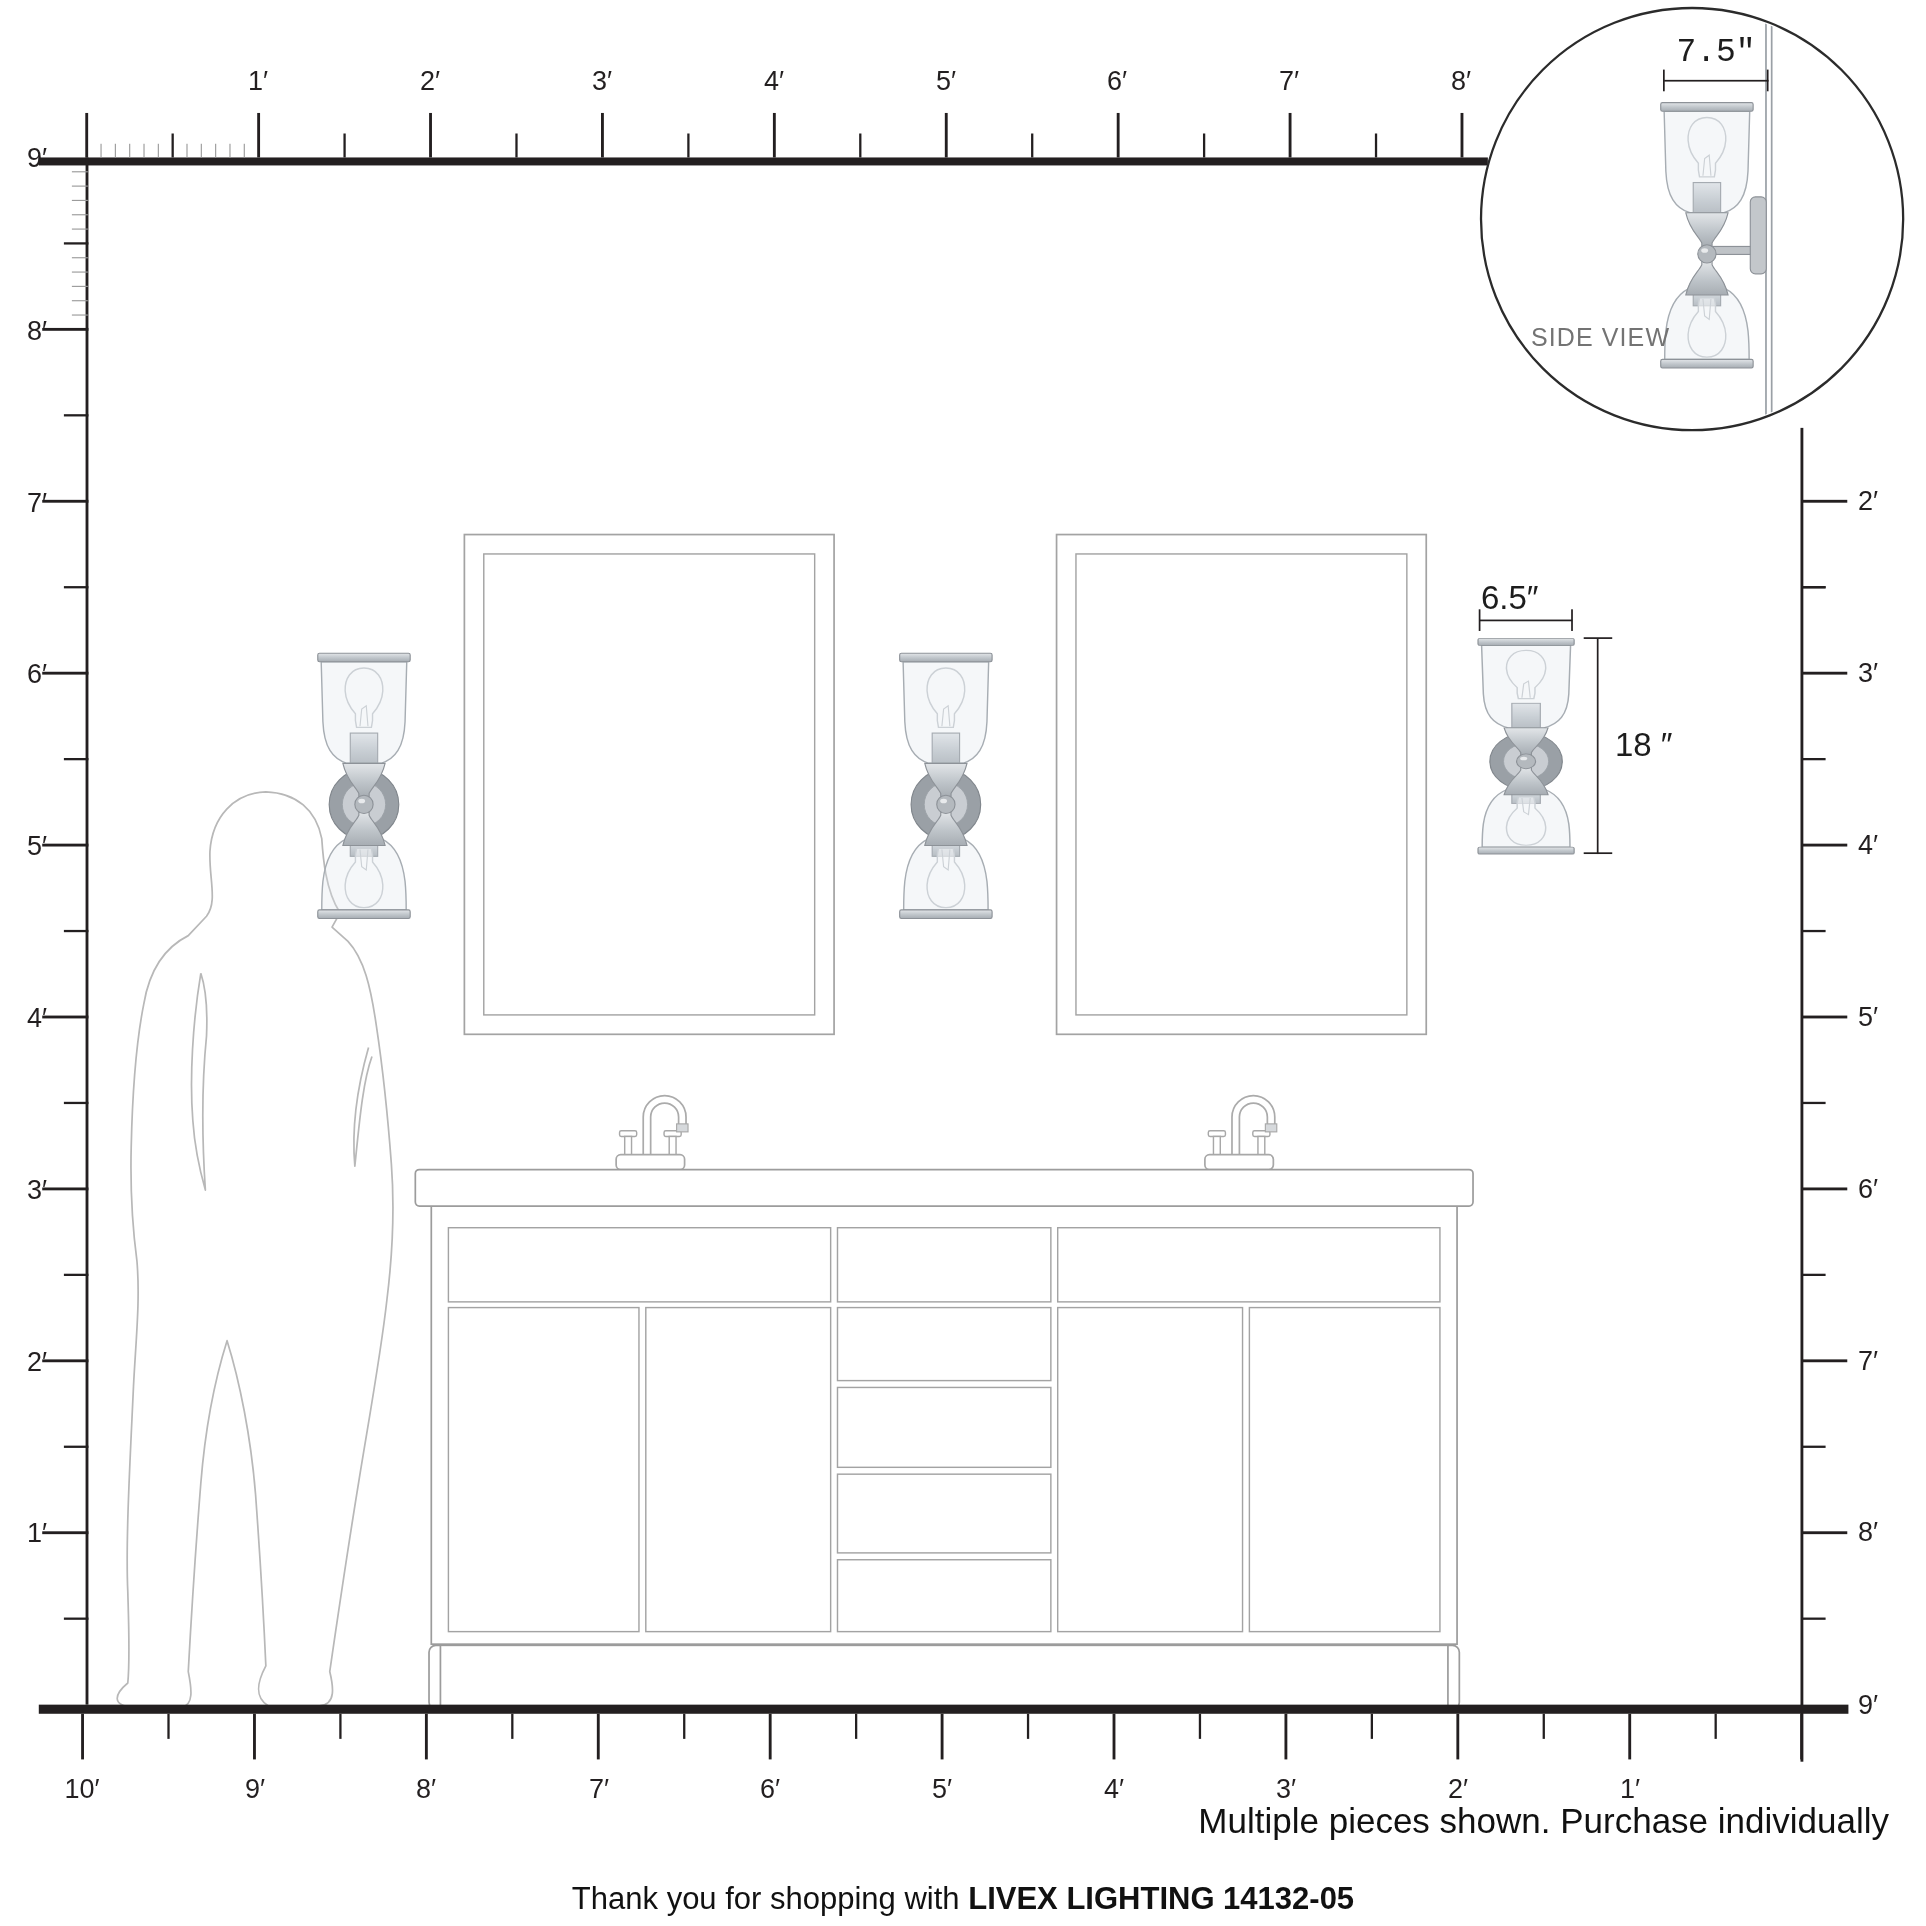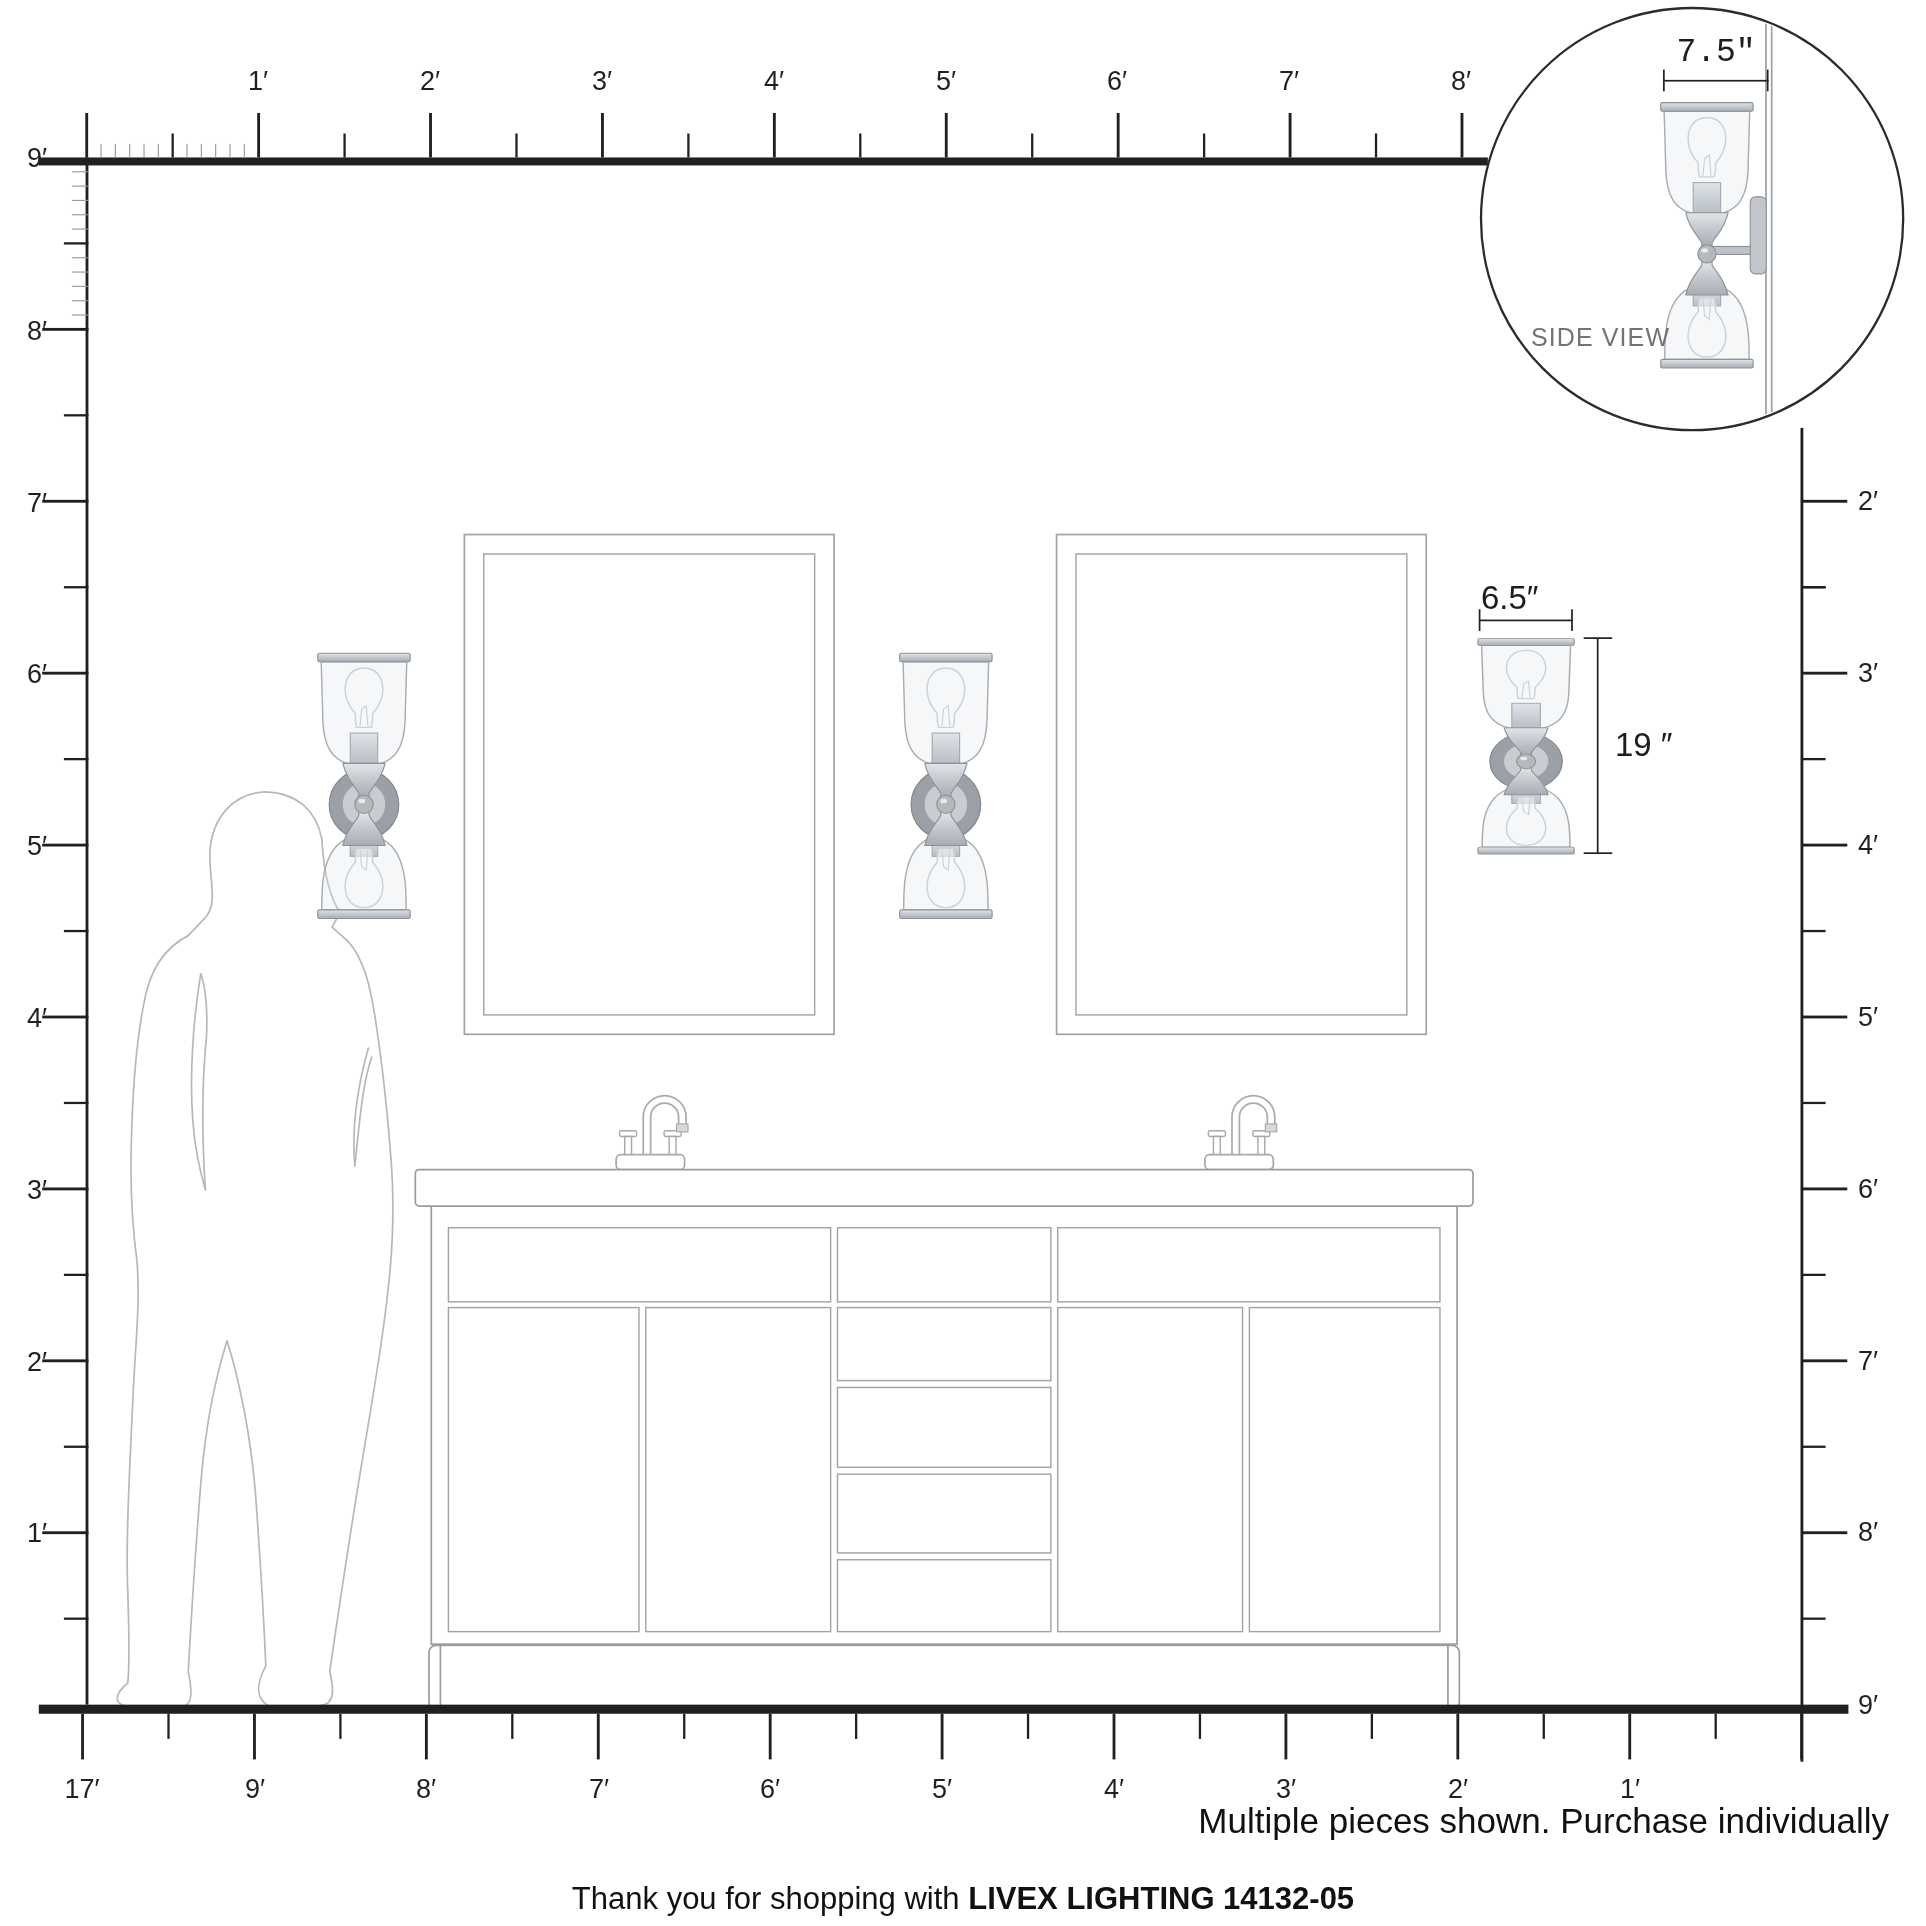--- a/index.html
+++ b/index.html
@@ -307,7 +307,7 @@
 <div class="lbl c" style="left:1590px;top:1772px;width:80px;">1′</div>
 
 <div class="dim c" style="left:1481px;top:579px;width:126px;">6.5″</div>
-<div class="dim" style="left:1615px;top:726px;">19 ″</div>
+<div class="dim" style="left:1615px;top:726px;">18 ″</div>
 <div class="dim c" style="left:1653px;top:34px;width:126px;text-align:center;font-family:Liberation Mono, monospace;">7.5″</div>
 <div class="sideview" style="left:1531px;top:323px;">SIDE VIEW</div>
 

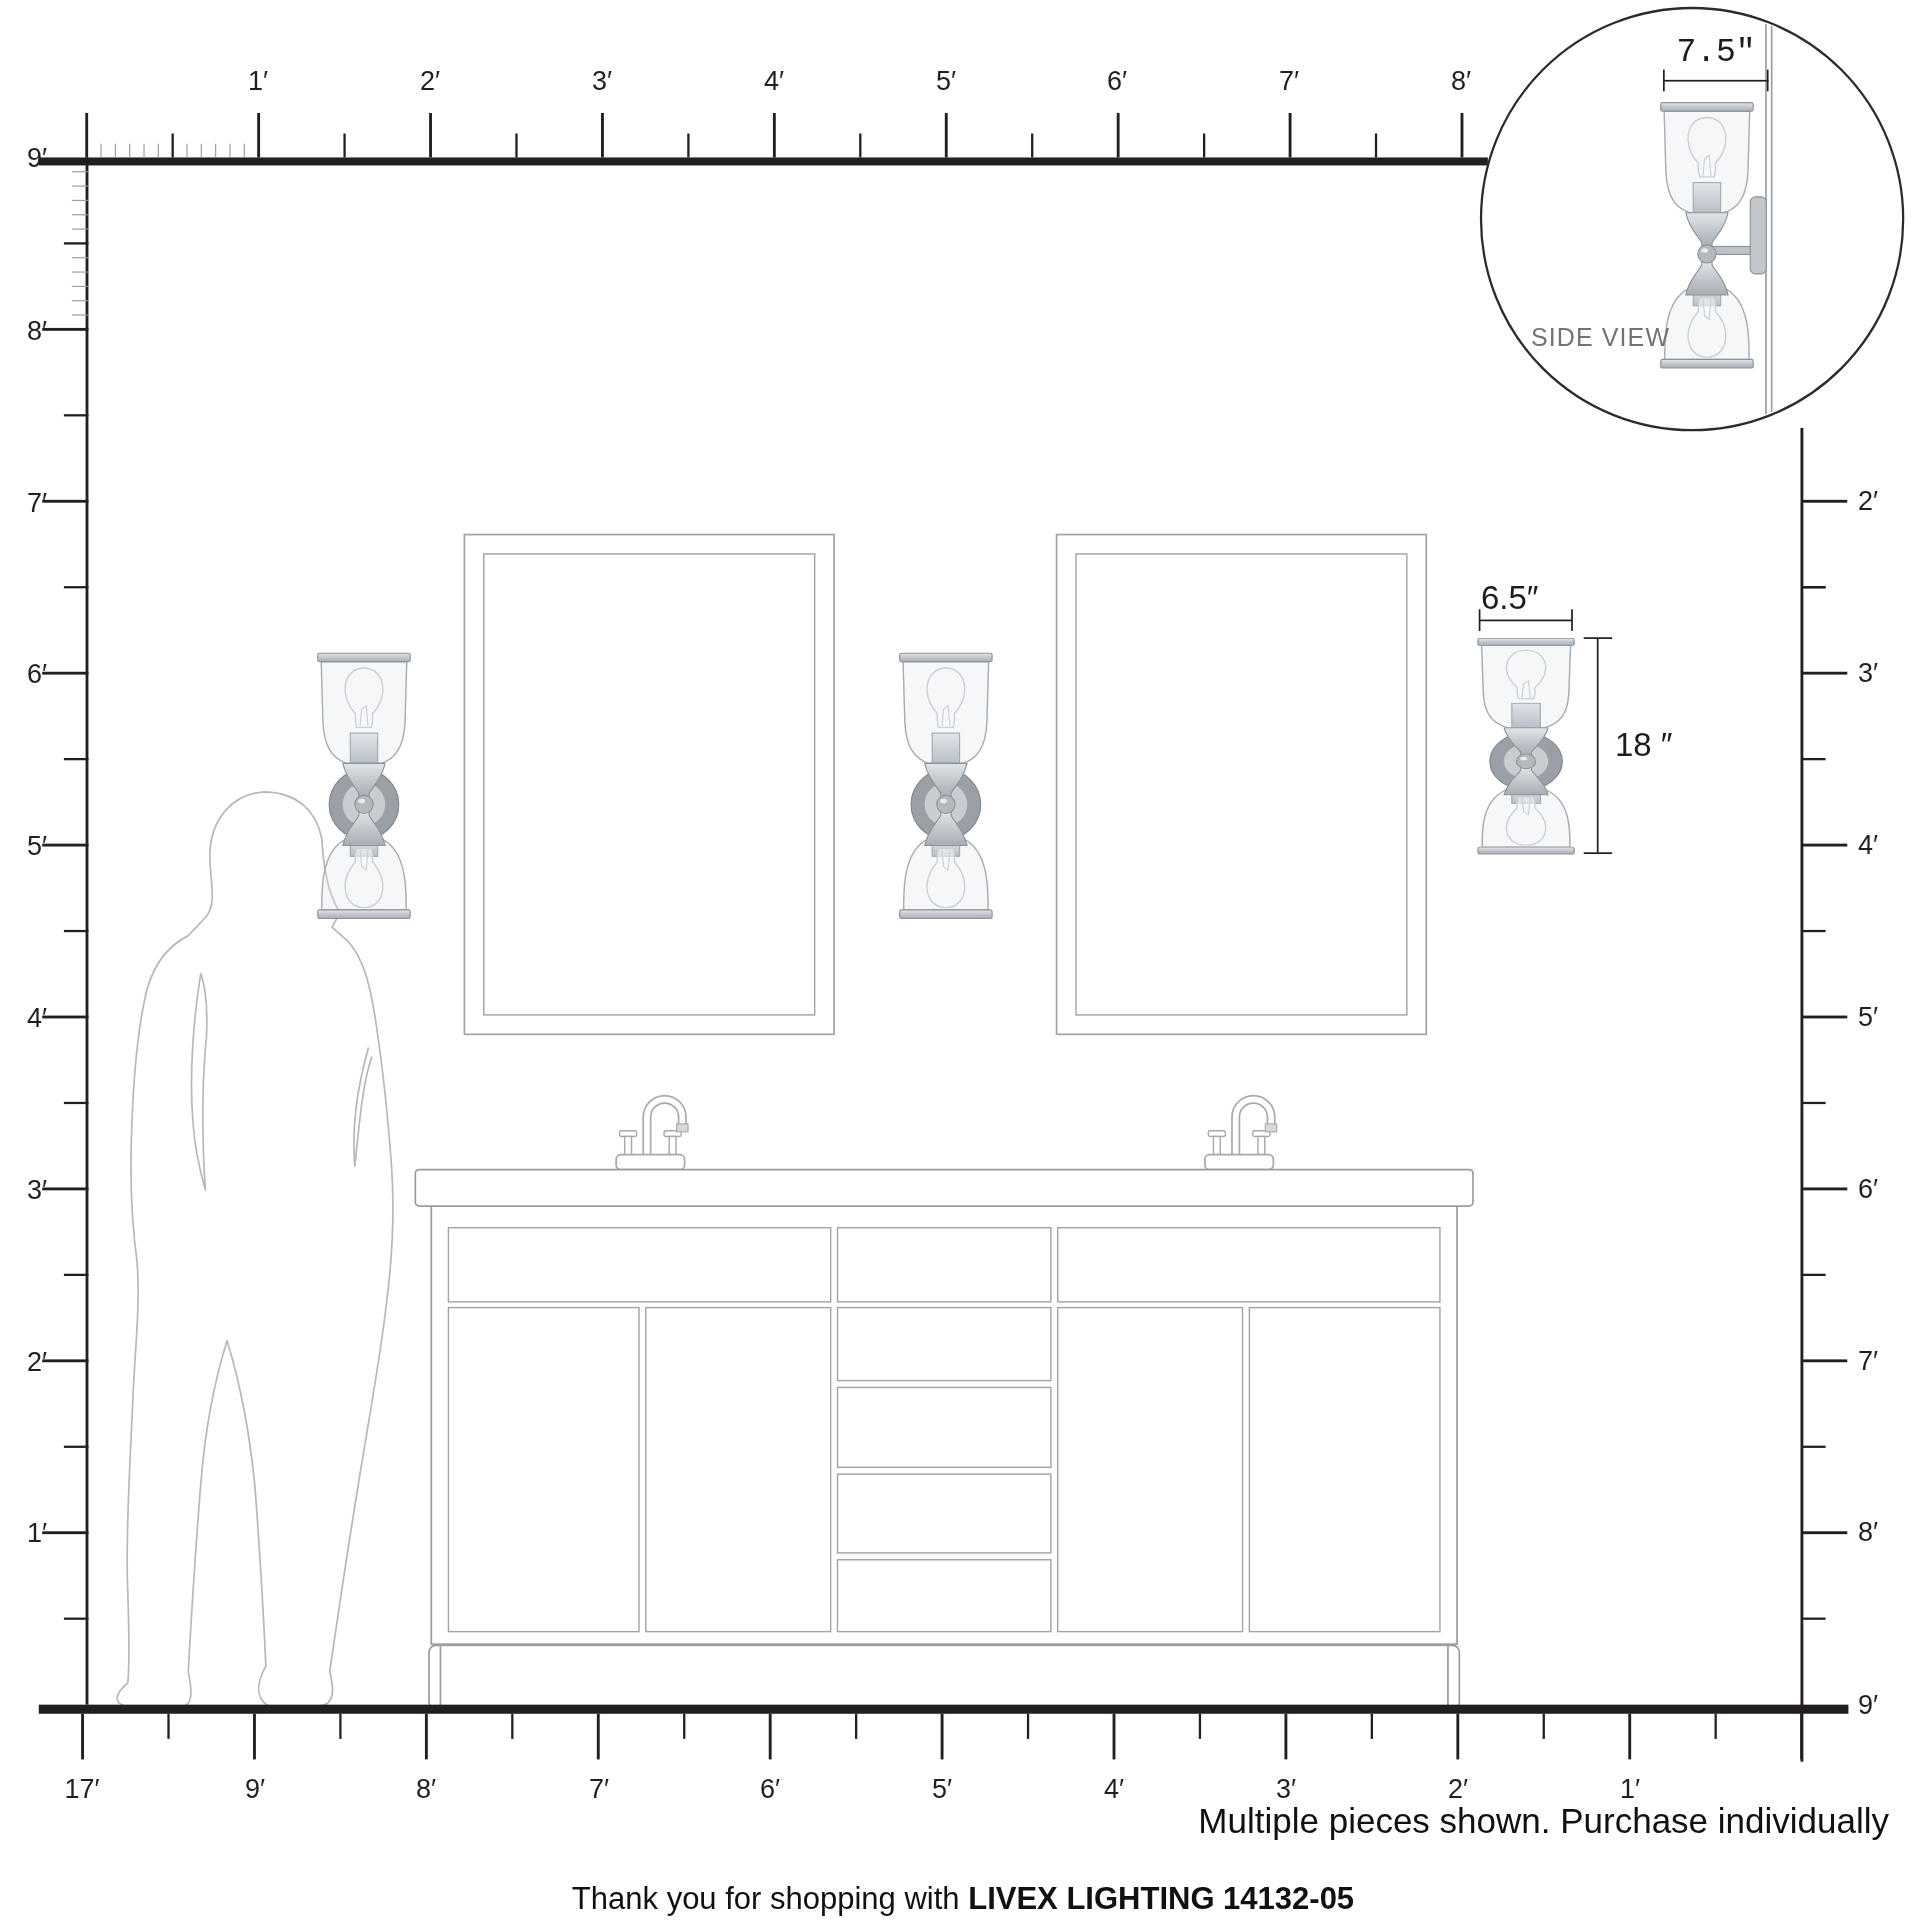--- a/index.html
+++ b/index.html
@@ -295,7 +295,7 @@
 <div class="lbl" style="left:1858px;top:1515px;">8′</div>
 <div class="lbl" style="left:1858px;top:1688px;">9′</div>
 
-<div class="lbl c" style="left:42px;top:1772px;width:80px;">17′</div>
+<div class="lbl c" style="left:42px;top:1772px;width:80px;">10′</div>
 <div class="lbl c" style="left:215px;top:1772px;width:80px;">9′</div>
 <div class="lbl c" style="left:386px;top:1772px;width:80px;">8′</div>
 <div class="lbl c" style="left:559px;top:1772px;width:80px;">7′</div>

